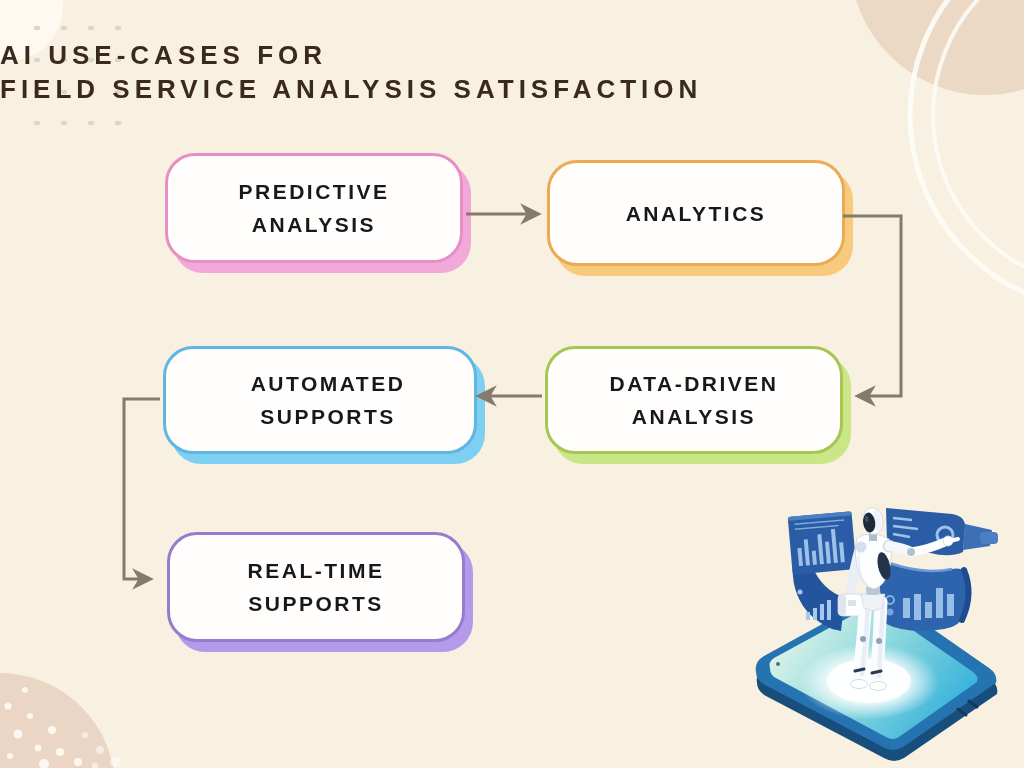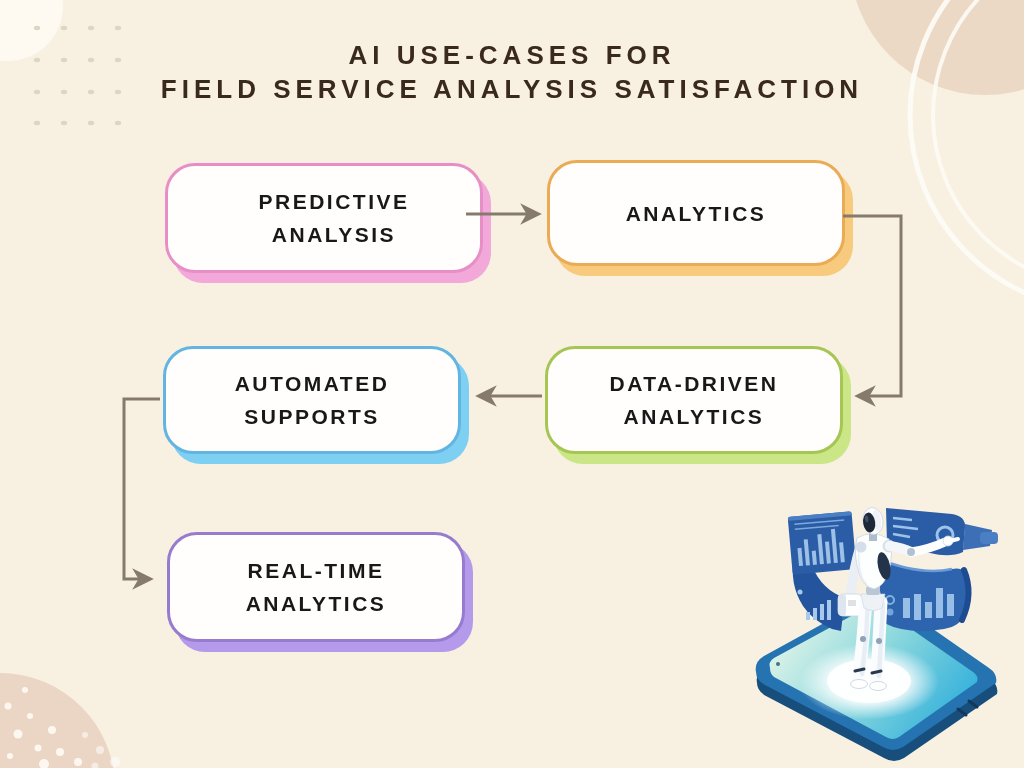--- a/index.html
+++ b/index.html
@@ -13,7 +13,7 @@
 
   .title{
     position:absolute;left:0;top:38px;width:1024px;
-    text-align:center;color:#3a2a1c;font-weight:700;
+    text-align:left;color:#3a2a1c;font-weight:700;
     font-size:26px;line-height:34px;letter-spacing:5px;
   }
 

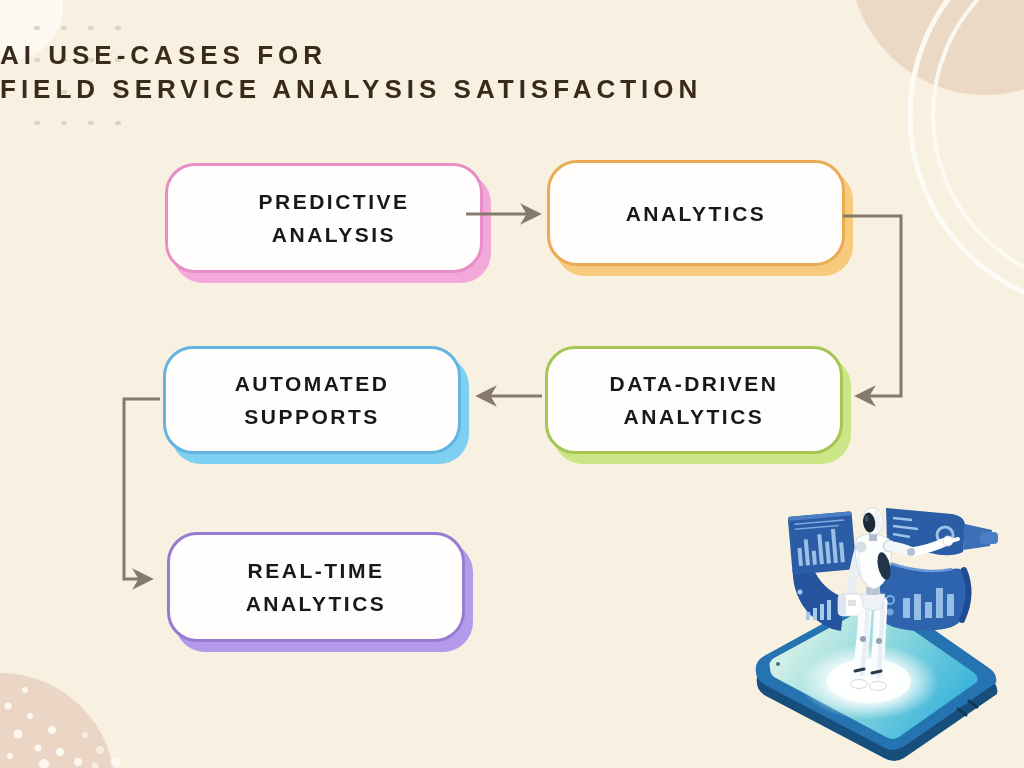--- a/index.html
+++ b/index.html
@@ -27,7 +27,7 @@
     white-space:pre-line;color:#181818;font-weight:700;
     font-size:21px;line-height:33px;letter-spacing:2.5px;
   }
-  #node-0{left:165px;top:163px;height:104px;padding-left:20px;}
+  #node-0{left:165px;top:153px;height:104px;}
   #node-1{left:547px;top:160px;height:100px;}
   #node-2{left:163px;top:346px;}
   #node-3{left:545px;top:346px;}

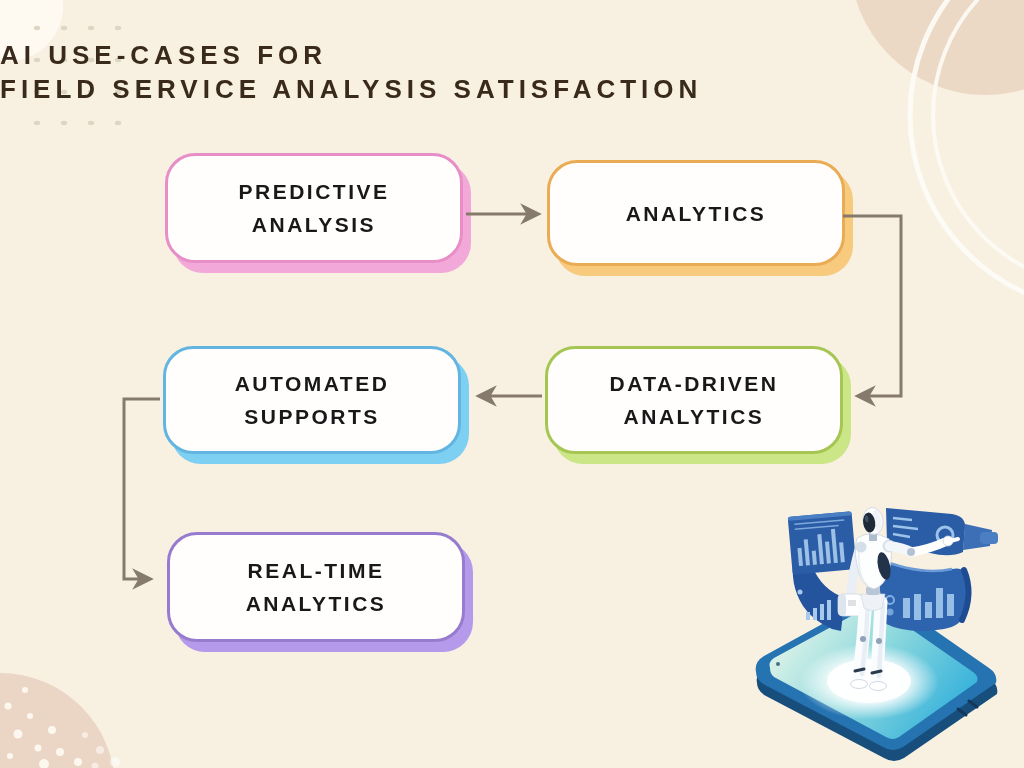--- a/index.html
+++ b/index.html
@@ -29,7 +29,7 @@
   }
   #node-0{left:165px;top:153px;height:104px;}
   #node-1{left:547px;top:160px;height:100px;}
-  #node-2{left:163px;top:346px;}
+  #node-2{left:163px;top:346px;padding-left:16px;}
   #node-3{left:545px;top:346px;}
   #node-4{left:167px;top:532px;height:104px;}
 

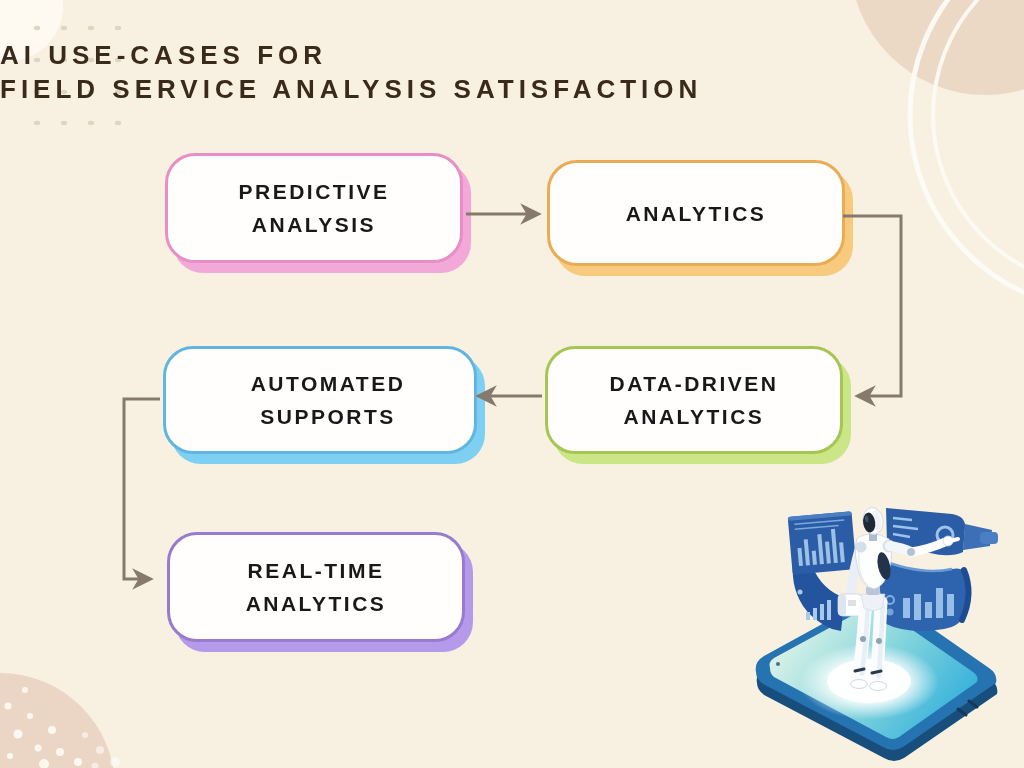--- a/index.html
+++ b/index.html
@@ -104,7 +104,7 @@
 </div>
 <div class="node" id="node-3" style="border-color: rgb(165, 198, 83); box-shadow: rgb(203, 230, 135) 8px 10px 0px;">
   <span class="node-label">DATA-DRIVEN
-ANALYTICS</span>
+ANALYSIS</span>
 </div>
 <div class="node" id="node-4" style="border-color: rgb(151, 123, 206); box-shadow: rgb(181, 154, 236) 8px 10px 0px;">
   <span class="node-label">REAL-TIME

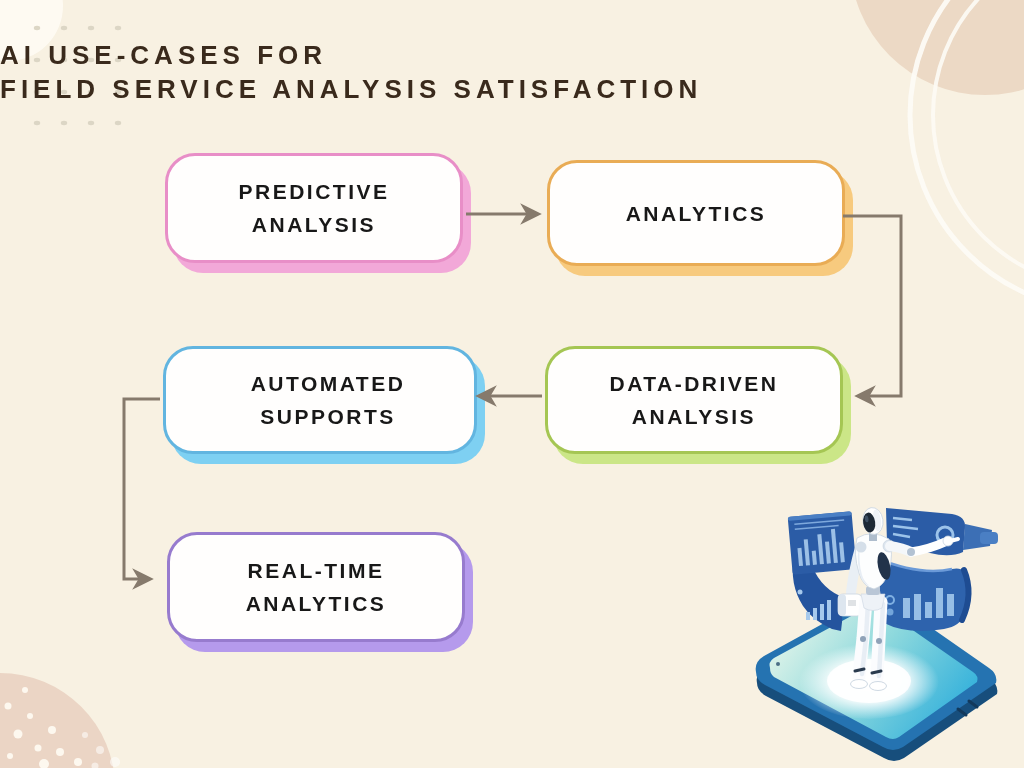--- a/index.html
+++ b/index.html
@@ -108,7 +108,7 @@
 </div>
 <div class="node" id="node-4" style="border-color: rgb(151, 123, 206); box-shadow: rgb(181, 154, 236) 8px 10px 0px;">
   <span class="node-label">REAL-TIME
-ANALYTICS</span>
+SUPPORTS</span>
 </div>
 
 <svg class="layer" viewBox="0 0 1024 768">

